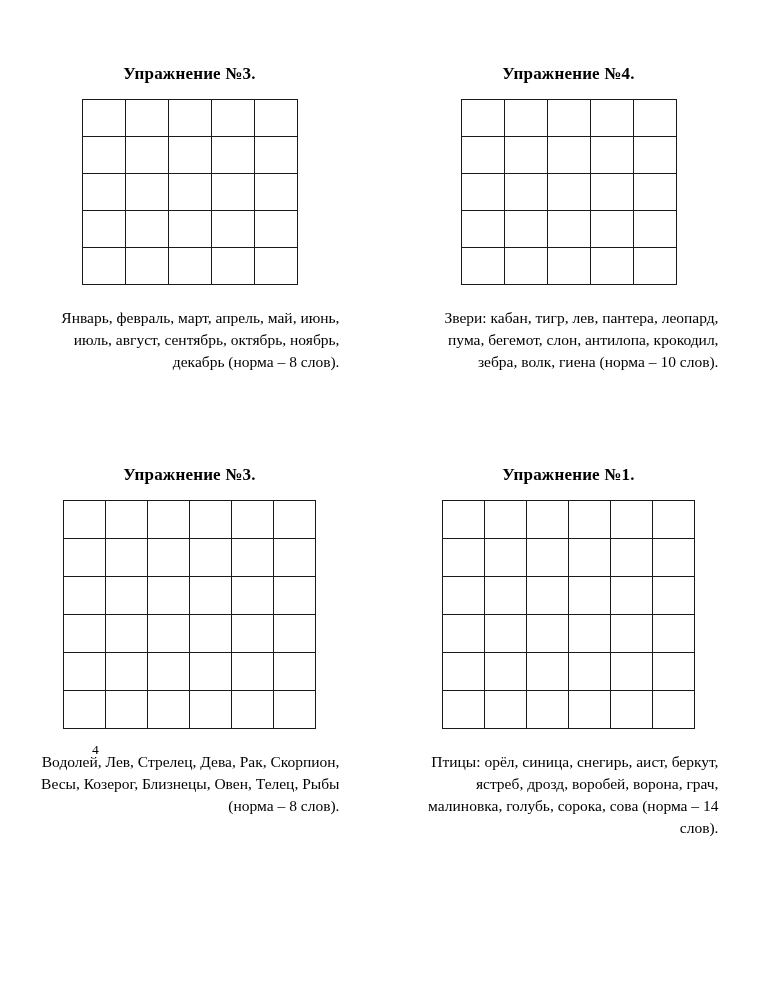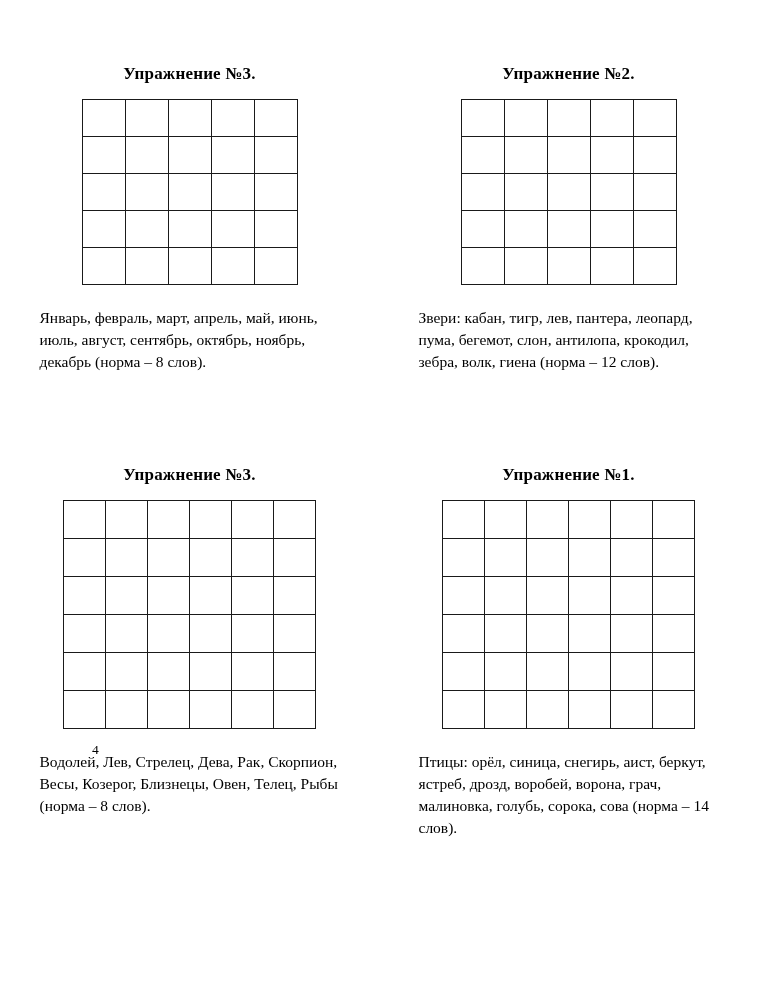--- a/index.html
+++ b/index.html
@@ -124,7 +124,7 @@
     </div>
 
     <div class="ex-block row1">
-      <div class="ex-title">Упражнение №2.</div>
+      <div class="ex-title">Упражнение №4.</div>
       <div class="grid grid-5">
           <div class="cell"></div>
           <div class="cell"></div>

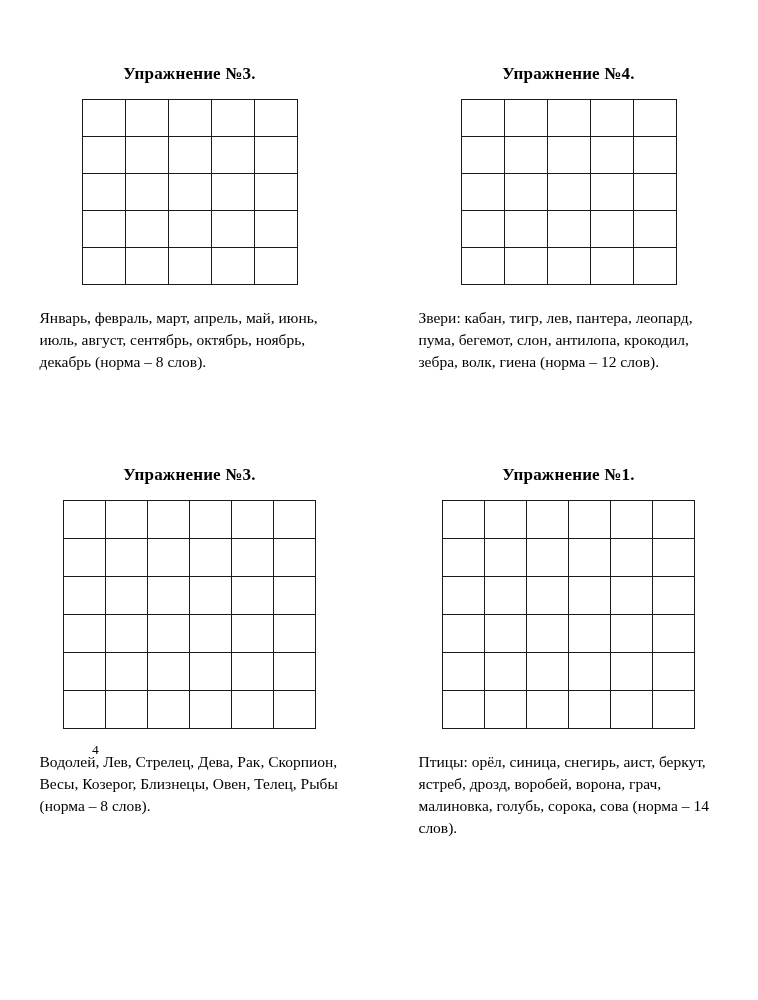--- a/index.html
+++ b/index.html
@@ -72,7 +72,7 @@
   .ex-caption {
     margin-top: 22px;
     width: 300px;
-    text-align: left;
+    text-align: right;
     font-size: 15.5px;
     line-height: 1.42;
   }

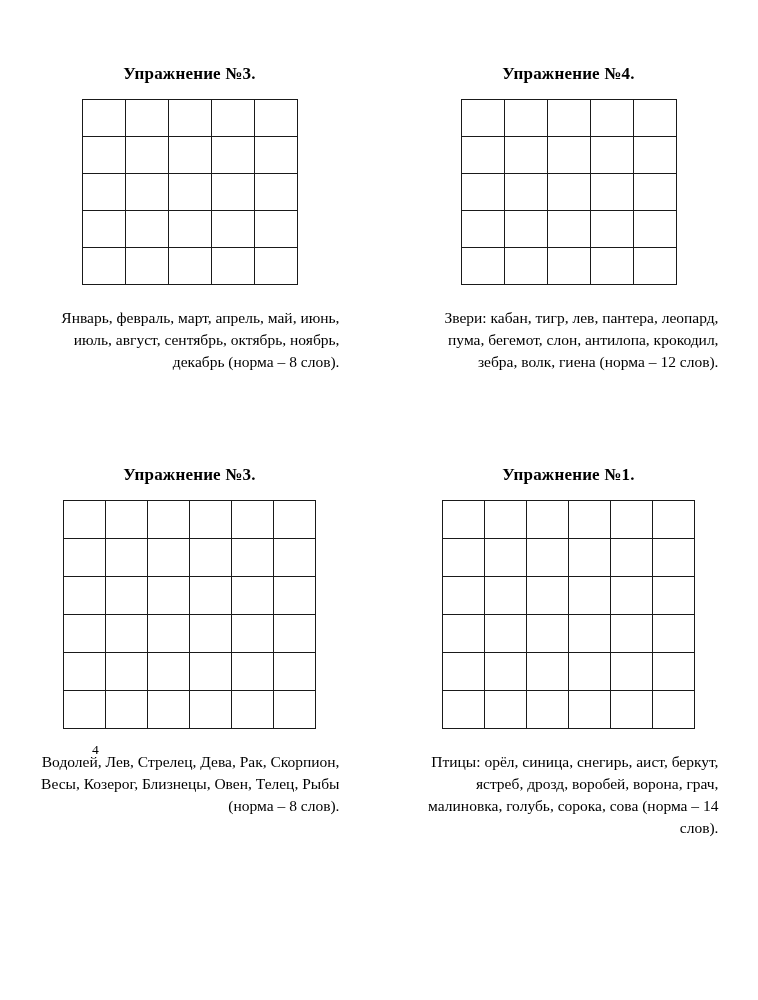--- a/index.html
+++ b/index.html
@@ -152,7 +152,7 @@
           <div class="cell"></div>
           <div class="cell"></div>
         </div>
-      <div class="ex-caption">Звери: кабан, тигр, лев, пантера, леопард, пума, бегемот, слон, антилопа, крокодил, зебра, волк, гиена (норма – 12 слов).</div>
+      <div class="ex-caption">Звери: кабан, тигр, лев, пантера, леопард, пума, бегемот, слон, антилопа, крокодил, зебра, волк, гиена (норма – 10 слов).</div>
     </div>
 
     <div class="ex-block row2">

